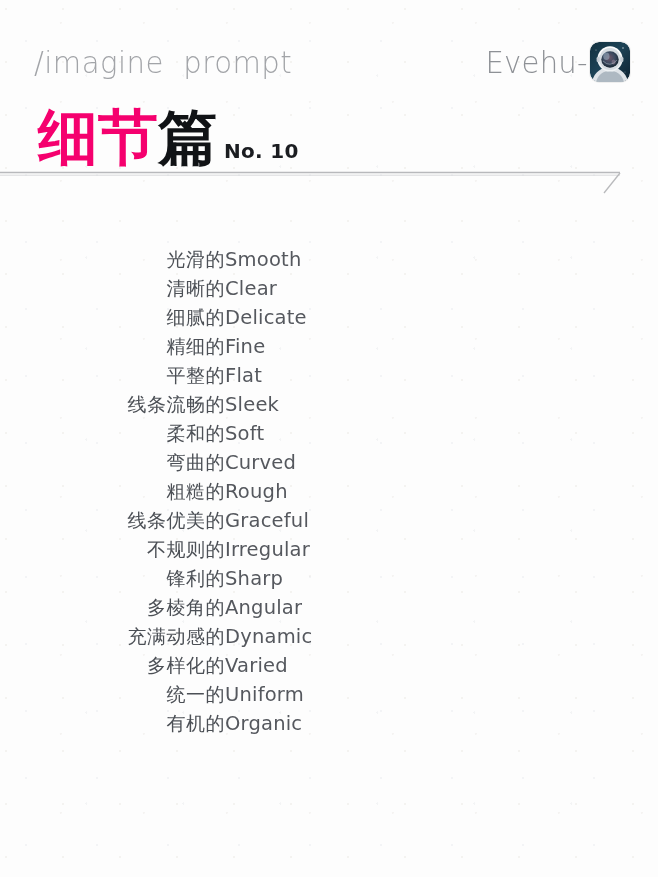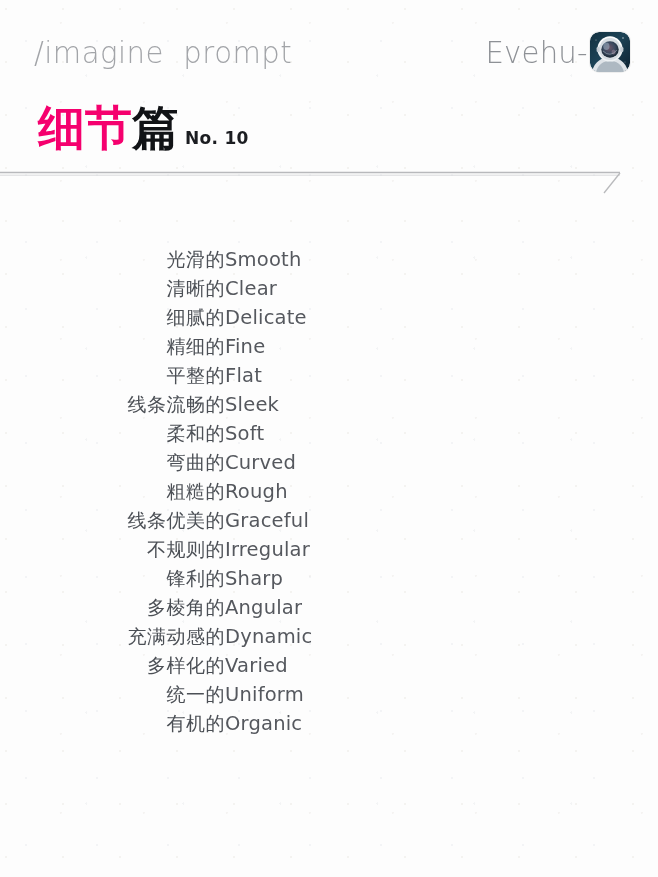--- a/index.html
+++ b/index.html
@@ -31,7 +31,7 @@
   
   .header {
     position: absolute;
-    top: 26px;
+    top: 36px;
     left: 0;
     right: 0;
     height: 52px;

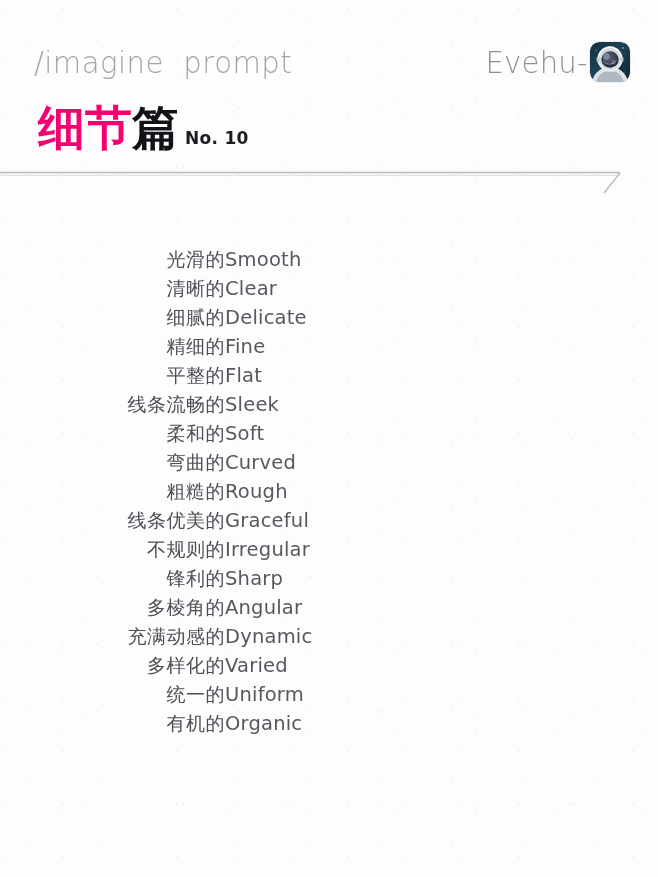--- a/index.html
+++ b/index.html
@@ -86,10 +86,10 @@
     align-items: baseline;
   }
   .title-cn {
-    font-size: 47px;
+    font-size: 60px;
     font-weight: 700;
     line-height: 1;
-    font-family: Liberation Mono, monospace;
+    font-family: Liberation Sans, sans-serif;
     letter-spacing: 0px;
   }
   .title-cn .pink { color: #f5006e; }

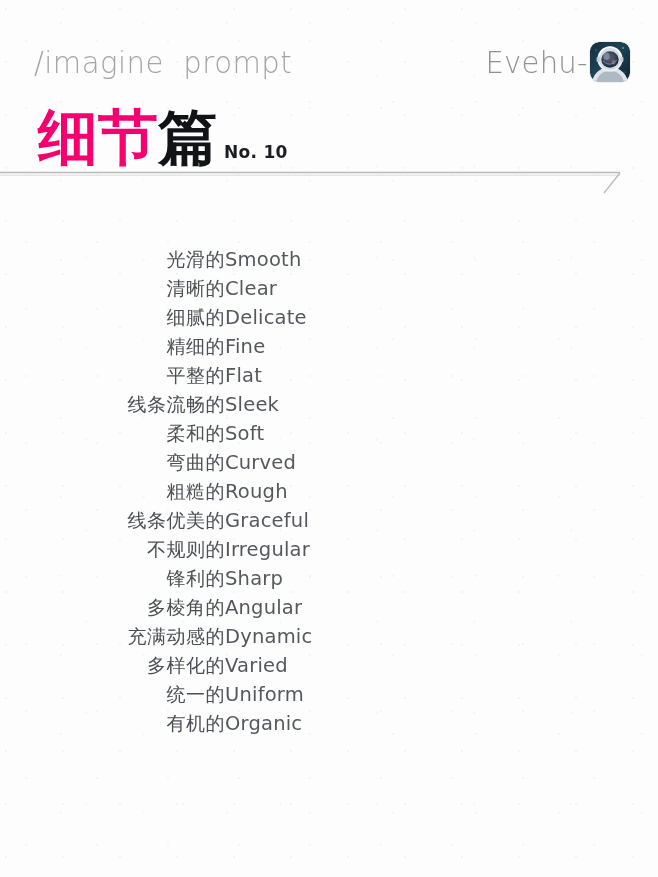--- a/index.html
+++ b/index.html
@@ -95,7 +95,7 @@
   .title-cn .pink { color: #f5006e; }
   .title-cn .dark { color: #111316; }
   .title-no {
-    font-size: 17px;
+    font-size: 20px;
     font-weight: 600;
     color: #1b1d21;
     margin-left: 6px;

